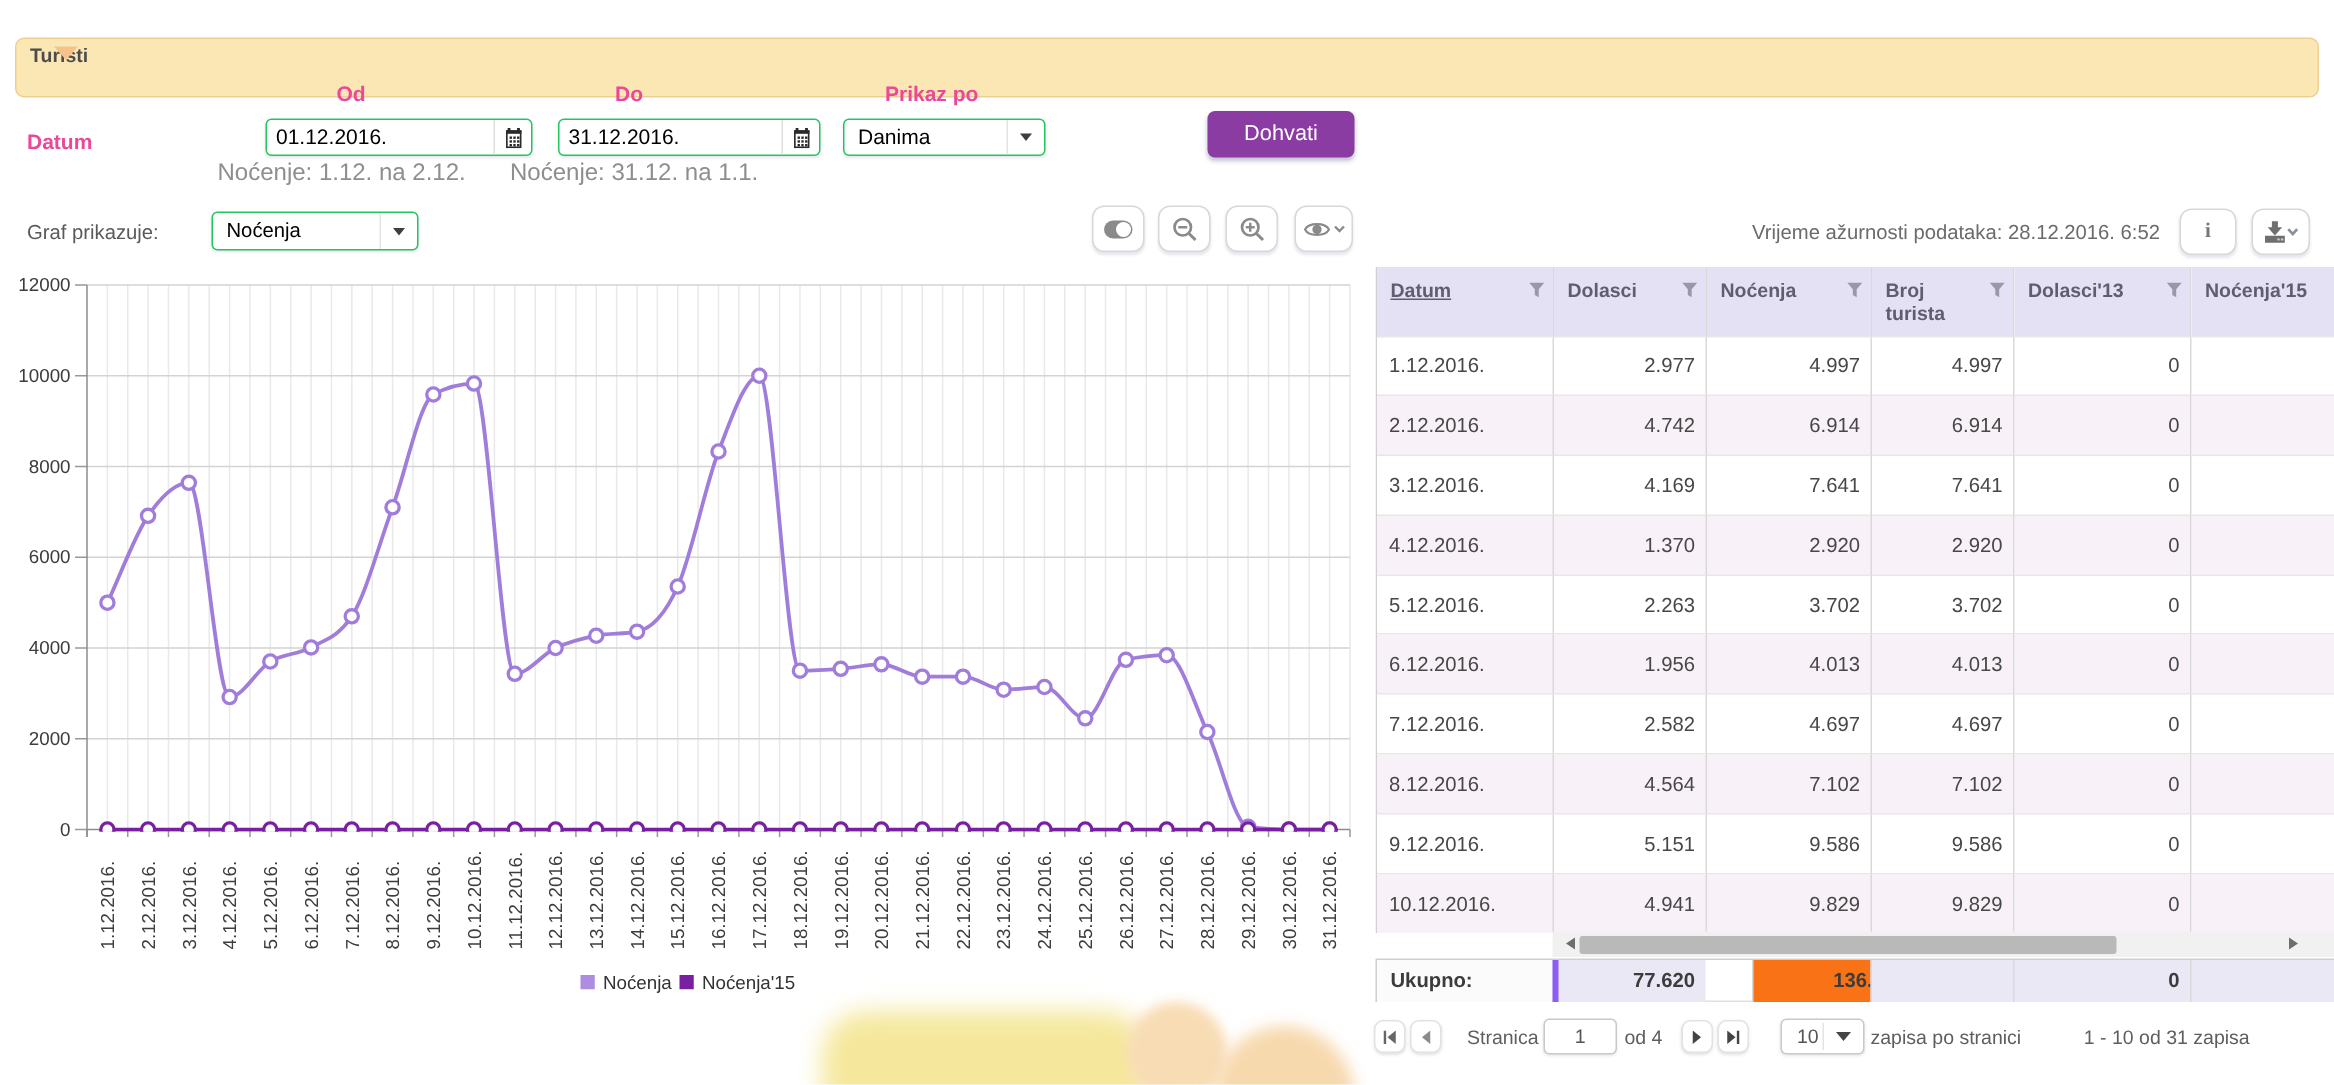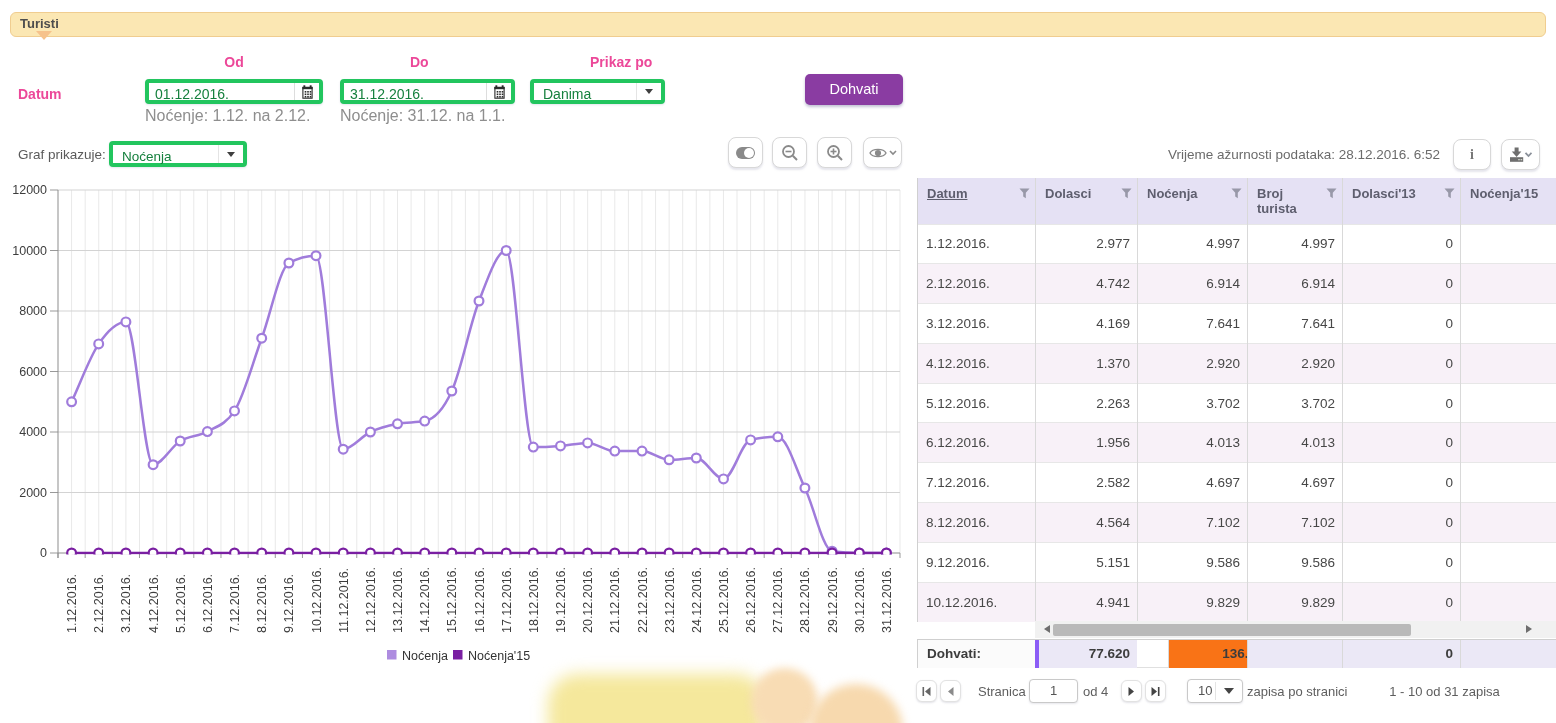--- a/index.html
+++ b/index.html
@@ -16,7 +16,7 @@
   background:#f7d9ae; filter:blur(5px); }
 
 
-#topbar { left:10px; top:12px; width:1536px; height:25px; background:#fbe7b3;
+#topbar { left:10px; top:25px; width:1536px; height:40px; background:#fbe7b3;
   border:1px solid #f0cd90; border-radius:6px; line-height:22px; padding-left:9px;
   font-size:13px; font-weight:bold; color:#4d4d4d; }
 #tri { left:36px; top:31px; width:0; height:0; border-left:8px solid transparent;

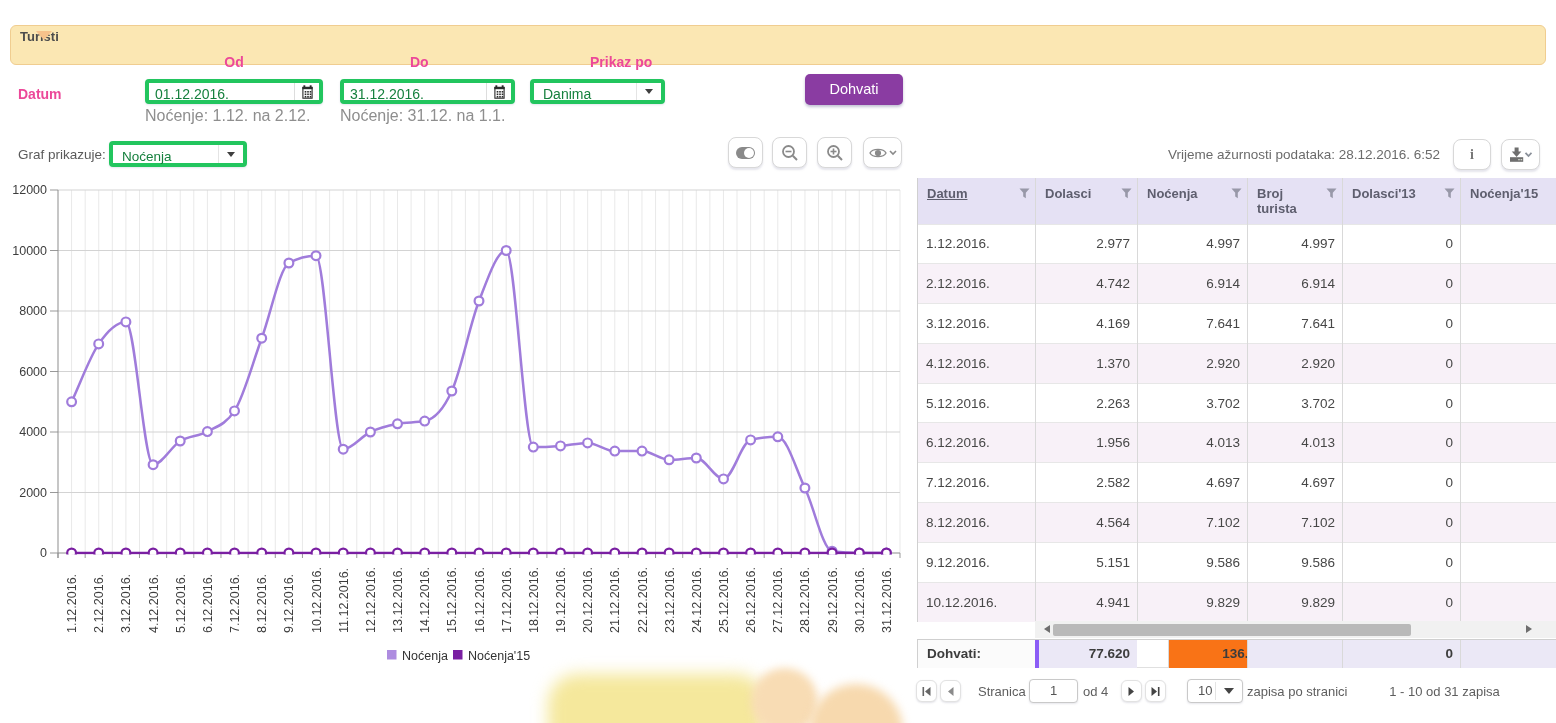--- a/index.html
+++ b/index.html
@@ -24,8 +24,8 @@
 
 
 .plabel { font-size:14px; font-weight:bold; color:#ec4899; }
-.inp { background:#fff; border:4px solid #22c55e; border-radius:4px; height:25px;
-  font-size:14px; color:#15803d; box-shadow:0 1px 2px rgba(170,170,195,.3); }
+.inp { background:#fff; border:1px solid #22c55e; border-radius:4px; height:25px;
+  font-size:14px; color:#000000; box-shadow:0 1px 2px rgba(170,170,195,.3);margin-left:32px; }
 .ico-seg { position:absolute; right:0; top:0; bottom:0; width:25px;
   border-left:1px solid #ddd; display:flex; align-items:center; justify-content:center; }
 .helper { font-size:16px; color:#8e8e8e; }

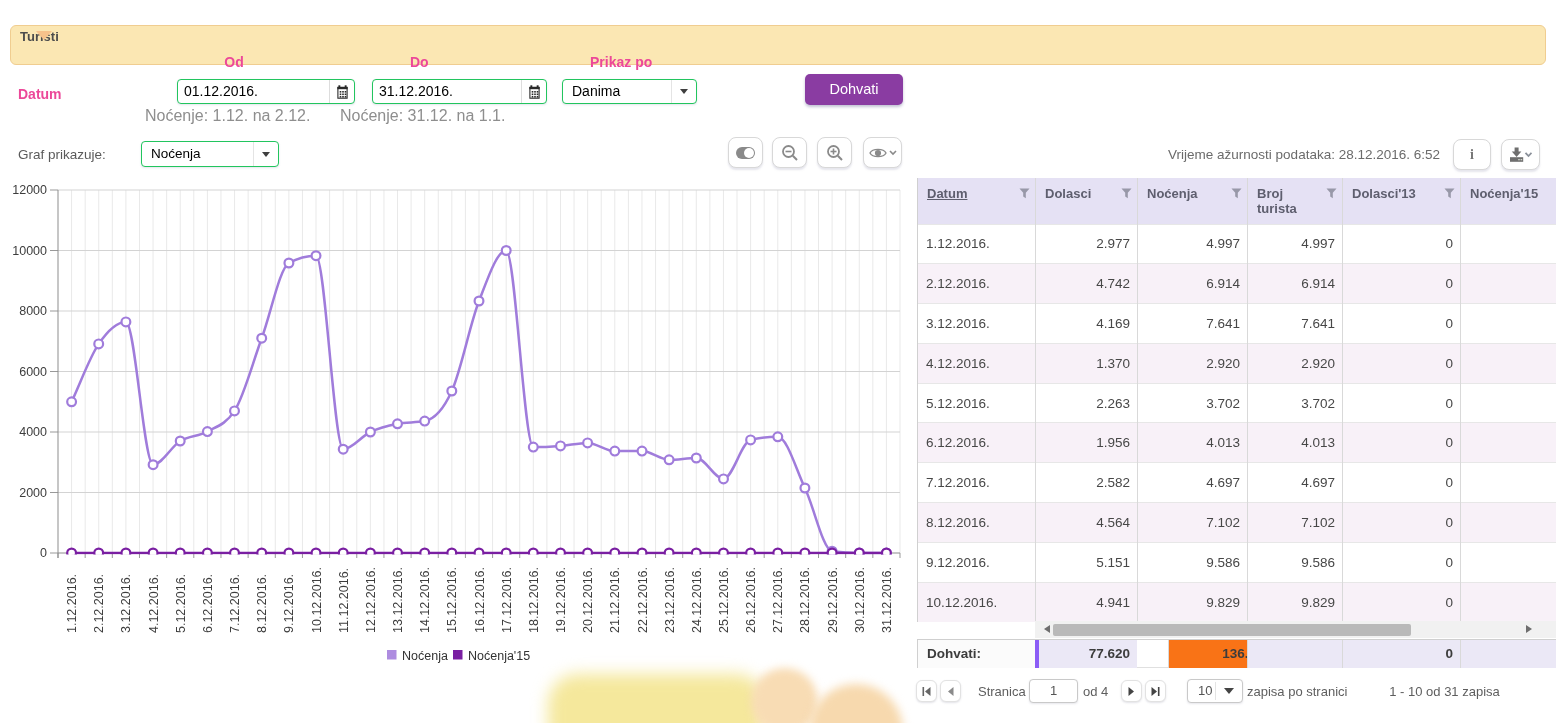--- a/index.html
+++ b/index.html
@@ -410,7 +410,7 @@
 </div>
 
 <div class="abs" style="left:917px; top:639px; width:639px; height:29px; border-top:1px solid #cfcfcf; border-bottom:1px solid #e0e0e0; font-weight:bold; font-size:13.5px; color:#3c3c3c;">
-<div class="abs" style="left:0; top:0; width:118px; height:28px; background:#fbfbfb; border-left:1px solid #d0d0d0; padding:6px 0 0 9px;">Dohvati:</div>
+<div class="abs" style="left:0; top:0; width:118px; height:28px; background:#fbfbfb; border-left:1px solid #d0d0d0; padding:6px 0 0 9px;">Ukupno:</div>
 <div class="abs" style="left:118px; top:0; width:102px; height:28px; background:#ebe8f6; border-left:4px solid #8b5cf6; text-align:right; padding:6px 7px 0 0;">77.620</div>
 <div class="abs" style="left:220px; top:0; width:110px; height:28px; background:#f97316; border-left:1px solid #d9d9d9; text-align:right; padding:6px 7px 0 0;margin-left:31px;">136.887</div>
 <div class="abs" style="left:330px; top:0; width:95px; height:28px; background:#ebe8f6; border-left:1px solid #d9d9d9;"></div>

